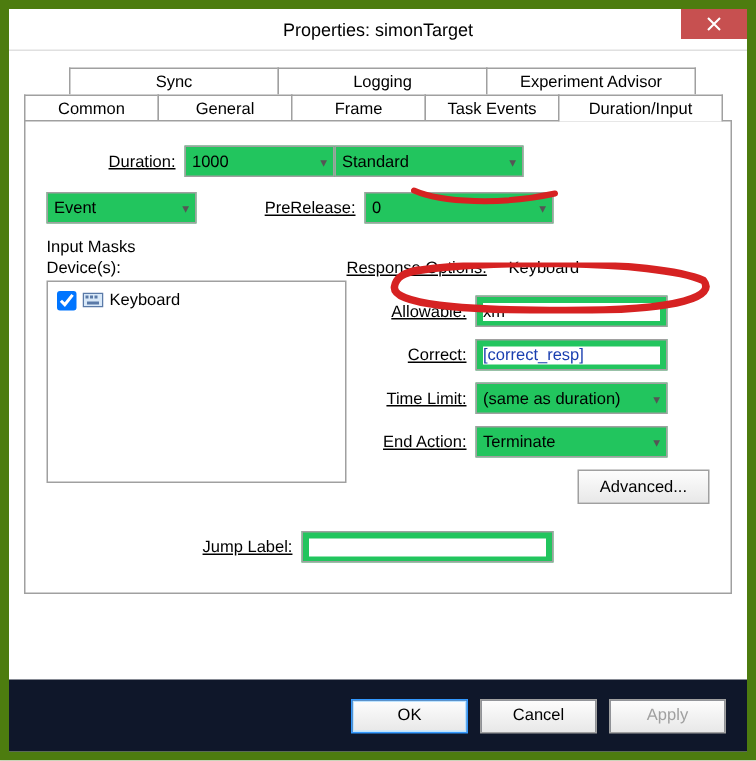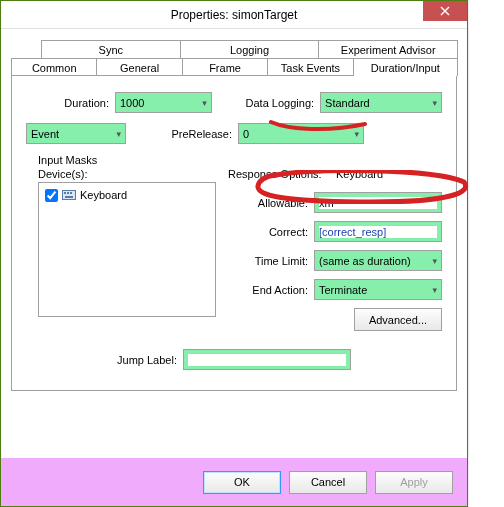--- a/index.html
+++ b/index.html
@@ -4,7 +4,7 @@
 <style>
   * { box-sizing: border-box; font-family: "Segoe UI", Tahoma, sans-serif; font-size: 11px; }
   body { margin: 0; background: #fff; }
-  .window { width: 468px; height: 507px; border: 1px solid #4d7c0f; background: #fff; display: flex; flex-direction: column; box-shadow: 0 0 2px rgba(0,0,0,0.2); }
+  .window { width: 504px; height: 507px; border: 6px solid #4d7c0f; background: #fff; display: flex; flex-direction: column; box-shadow: 0 0 2px rgba(0,0,0,0.2); }
   .titlebar { height: 28px; background: #fff; border-bottom: 1px solid #e0e0e0; display: flex; align-items: center; position: relative; }
   .titlebar .title { flex: 1; text-align: center; font-size: 12px; color: #000; }
   .titlebar .close { width: 44px; height: 20px; background: #c75050; color: #fff; display: flex; align-items: center; justify-content: center; position: absolute; right: 0; top: 0; font-size: 13px; }

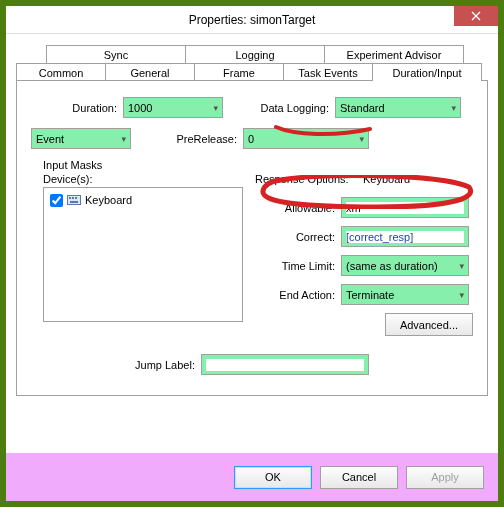--- a/index.html
+++ b/index.html
@@ -21,7 +21,7 @@
   .tab-row.row2 .tab.active { width: 110px; }
   .panel { border: 1px solid #a0a0a0; background: #fff; flex: 1; padding: 16px 14px 10px 14px; position: relative; }
   .row { display: flex; align-items: center; margin-bottom: 10px; }
-  .lbl { text-align: right; padding-right: 6px; }
+  .lbl { text-align: right; padding-right: 6px; text-decoration: underline; }
   .combo, .txt { height: 21px; border: 1px solid #a0a0a0; background: #86efac; padding: 0 4px; display: flex; align-items: center; justify-content: space-between; }
   .combo .arrow { font-size: 9px; color: #555; }
   .txt input { border:none; outline:none; width:100%; font-size:11px; padding:0;}

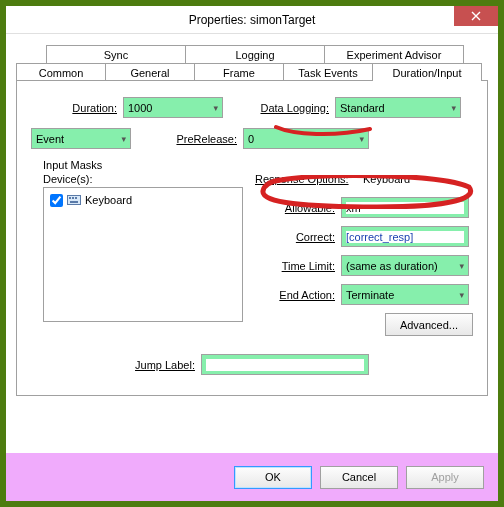--- a/index.html
+++ b/index.html
@@ -22,7 +22,7 @@
   .panel { border: 1px solid #a0a0a0; background: #fff; flex: 1; padding: 16px 14px 10px 14px; position: relative; }
   .row { display: flex; align-items: center; margin-bottom: 10px; }
   .lbl { text-align: right; padding-right: 6px; text-decoration: underline; }
-  .combo, .txt { height: 21px; border: 1px solid #a0a0a0; background: #86efac; padding: 0 4px; display: flex; align-items: center; justify-content: space-between; }
+  .combo, .txt { height: 21px; border: 1px solid #a0a0a0; background: #22c55e; padding: 0 4px; display: flex; align-items: center; justify-content: space-between; }
   .combo .arrow { font-size: 9px; color: #555; }
   .txt input { border:none; outline:none; width:100%; font-size:11px; padding:0;}
   .fieldset-label { color:#000; margin-bottom:2px; }

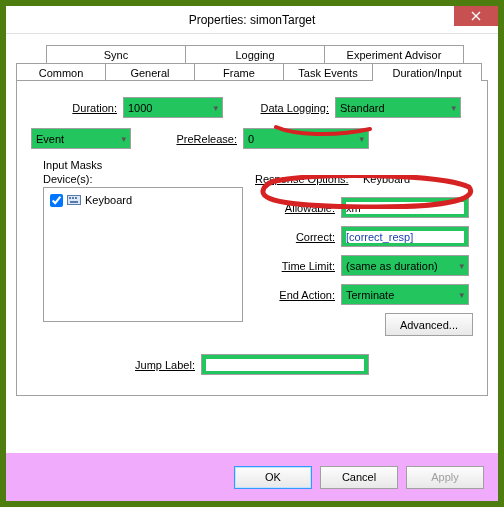--- a/index.html
+++ b/index.html
@@ -74,7 +74,6 @@
             <span>1000</span>
             <span class="arrow">▾</span>
           </div>
-          <div class="lbl" style="width:112px">Data Logging:</div>
           <div class="combo" style="width:126px">
             <span>Standard</span>
             <span class="arrow">▾</span>

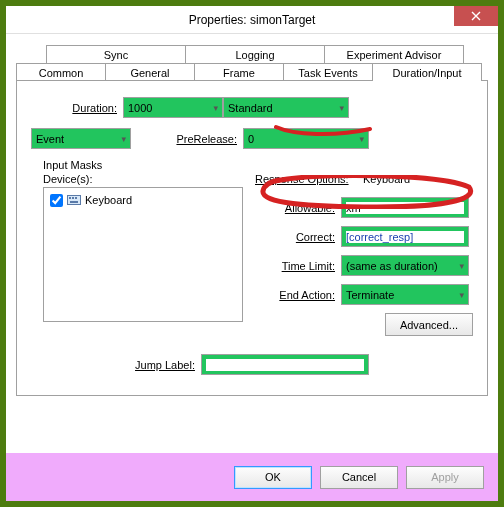--- a/index.html
+++ b/index.html
@@ -92,7 +92,7 @@
           </div>
         </div>
 
-        <div style="display:flex; gap:12px; margin-top:4px;margin-left:12px;">
+        <div style="display:flex; gap:0; margin-top:4px;">
           <div style="width:200px">
             <div class="fieldset-label">Input Masks</div>
             <div class="fieldset-label" style="margin-top:2px">Device(s):</div>

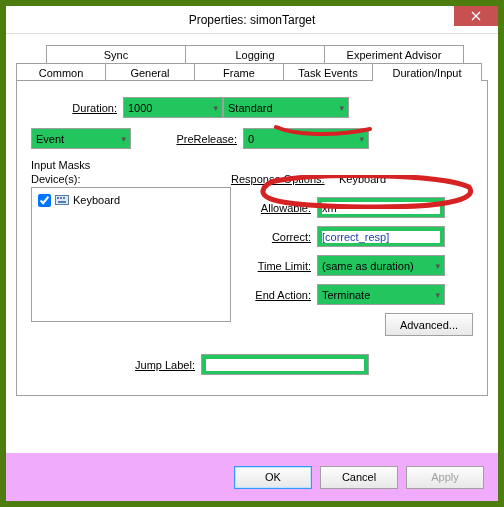--- a/index.html
+++ b/index.html
@@ -33,7 +33,7 @@
   .btn { height:23px; border:1px solid #a0a0a0; background:linear-gradient(#fdfdfd,#e8e8e8); padding:0 14px; display:inline-flex; align-items:center; justify-content:center; min-width:70px;}
   .btn.primary { border:1px solid #3399ff; box-shadow:0 0 0 1px #bde3ff inset;}
   .btn.disabled { color:#a0a0a0; }
-  .footer { height:48px; border-top:0; display:flex; align-items:center; justify-content:flex-end; gap:8px; padding:0 14px; background:#f0abfc;}
+  .footer { height:48px; border-top:0; display:flex; align-items:center; justify-content:flex-end; gap:8px; padding:0 14px; background:#0f172a;}
   .hand-underline { position:absolute; left:258px; top:77px; width:100px; height:18px; pointer-events:none;}
   .hand-circle { position:absolute; left:241px; top:131px; width:220px; height:34px; pointer-events:none;}
   .blue { color:#1a3fb0; }

